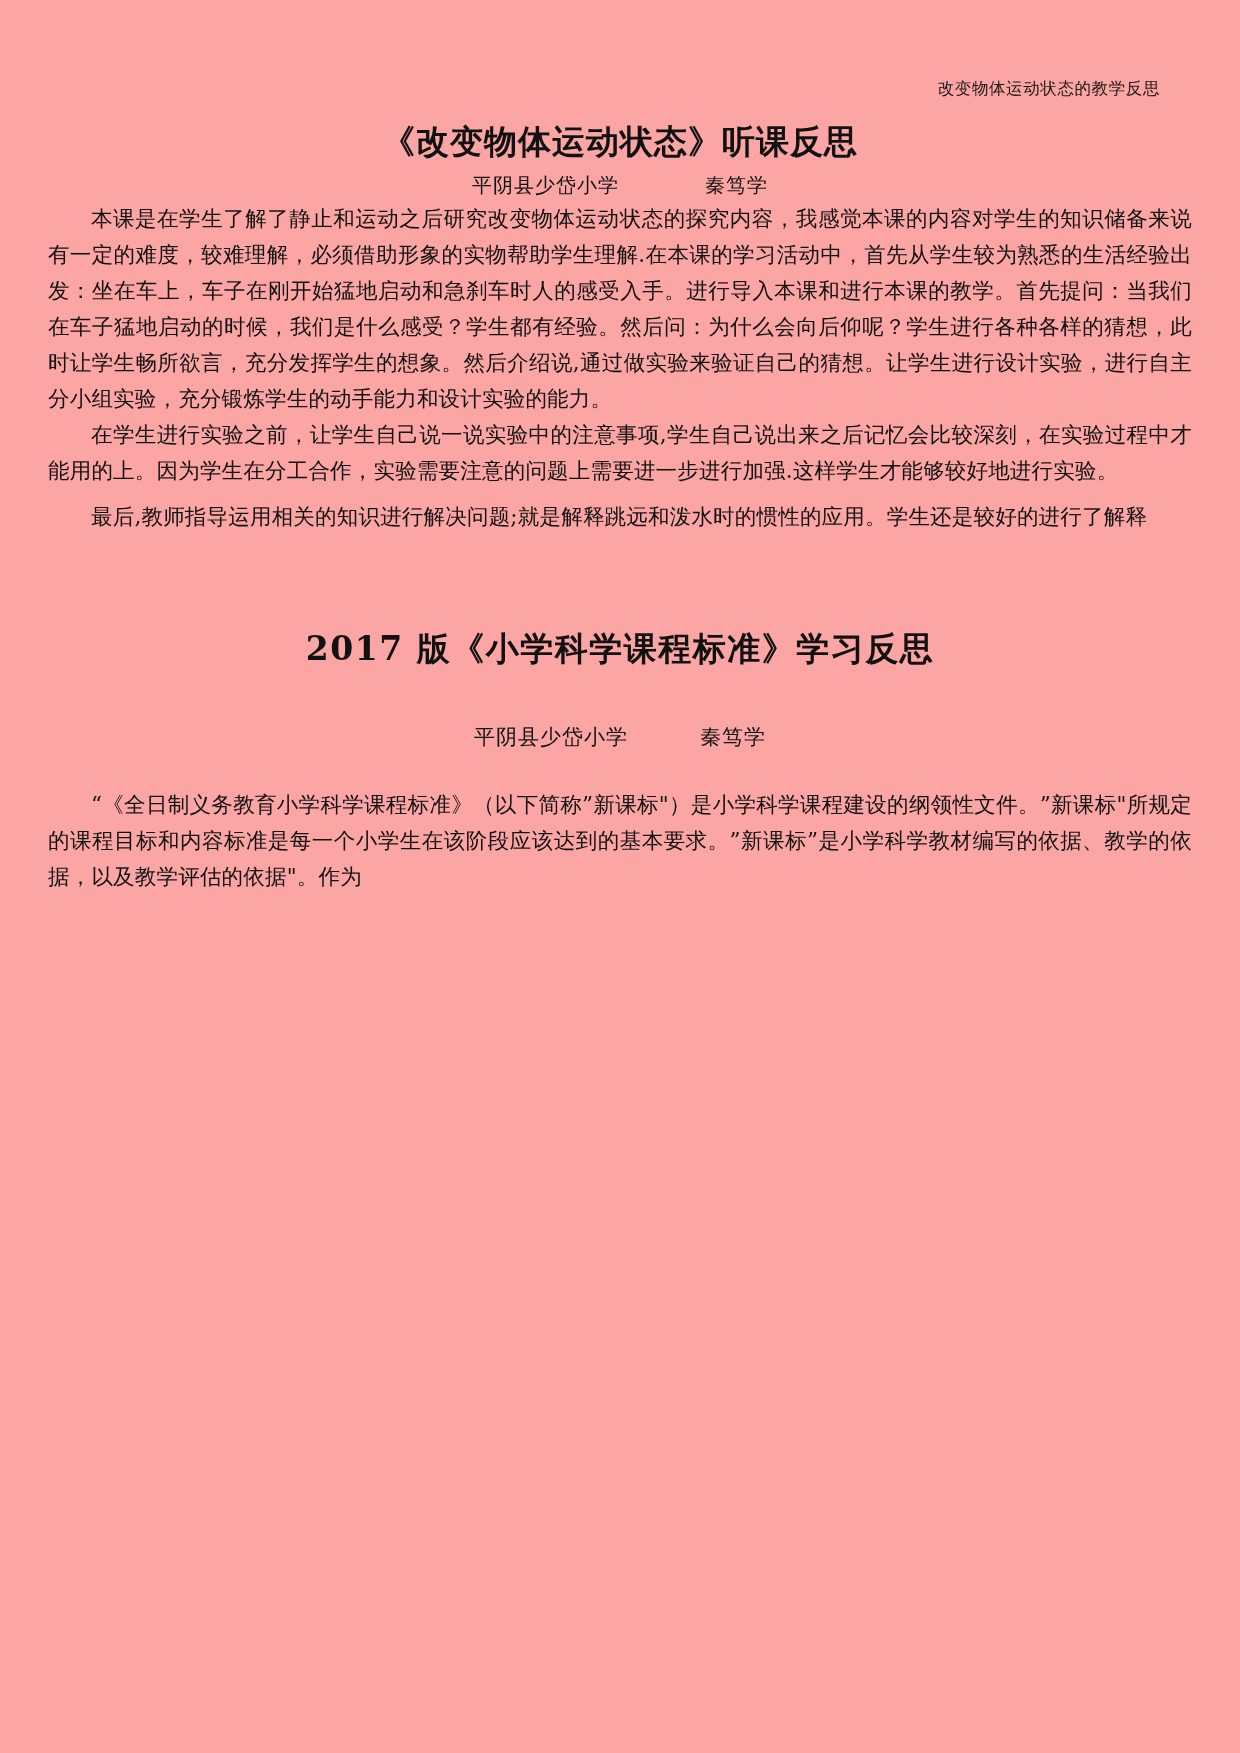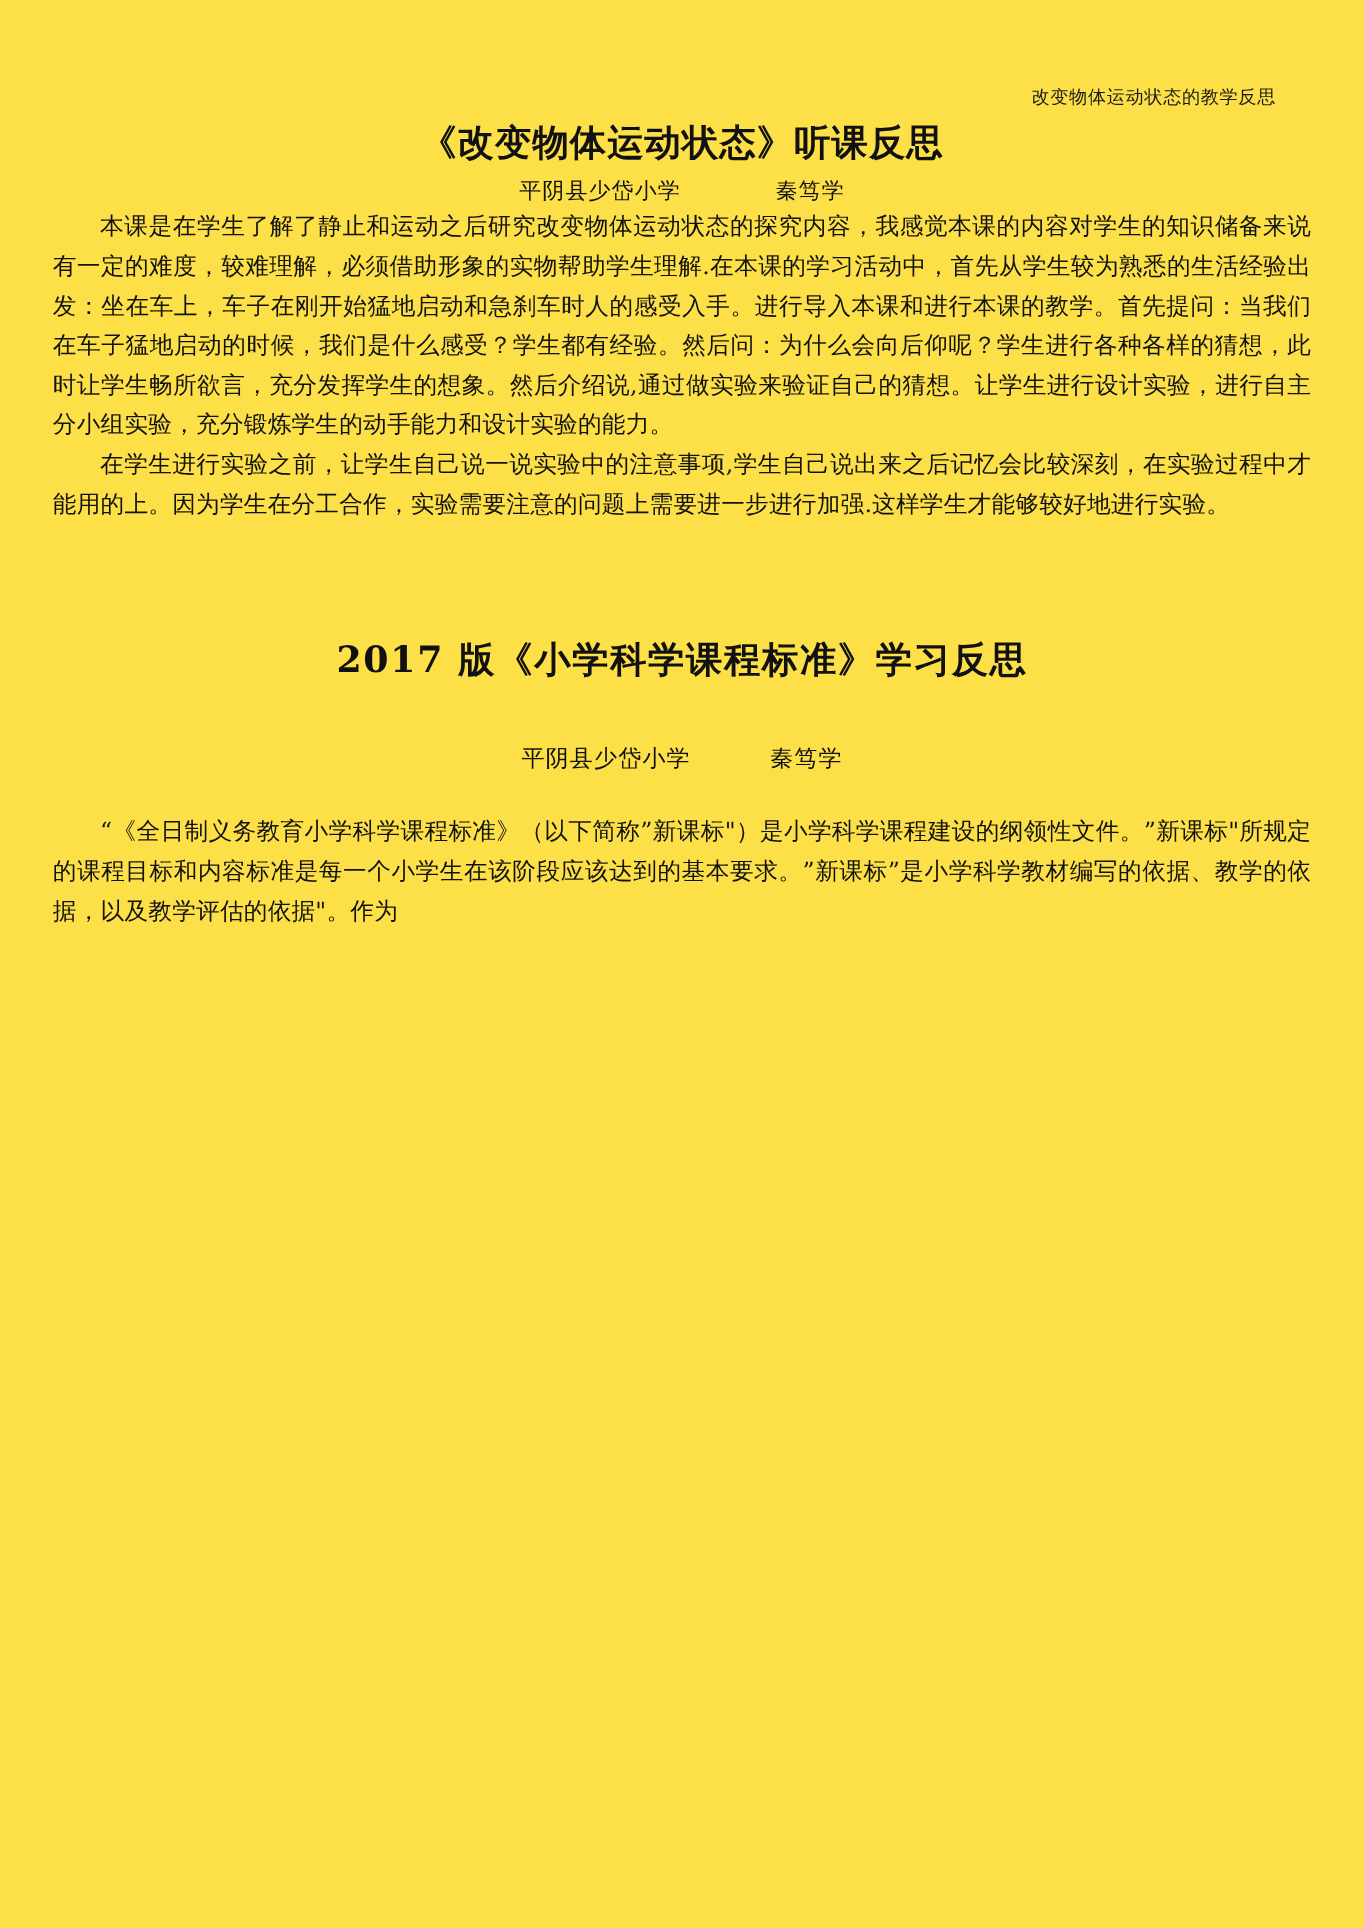--- a/index.html
+++ b/index.html
@@ -11,7 +11,7 @@
     position: relative;
     width: 1240px;
     height: 1753px;
-    background: #fde047;
+    background: #fca5a5;
     margin: 0 auto;
     overflow: hidden;
     font-family: "DejaVu Serif", "Liberation Serif", serif;

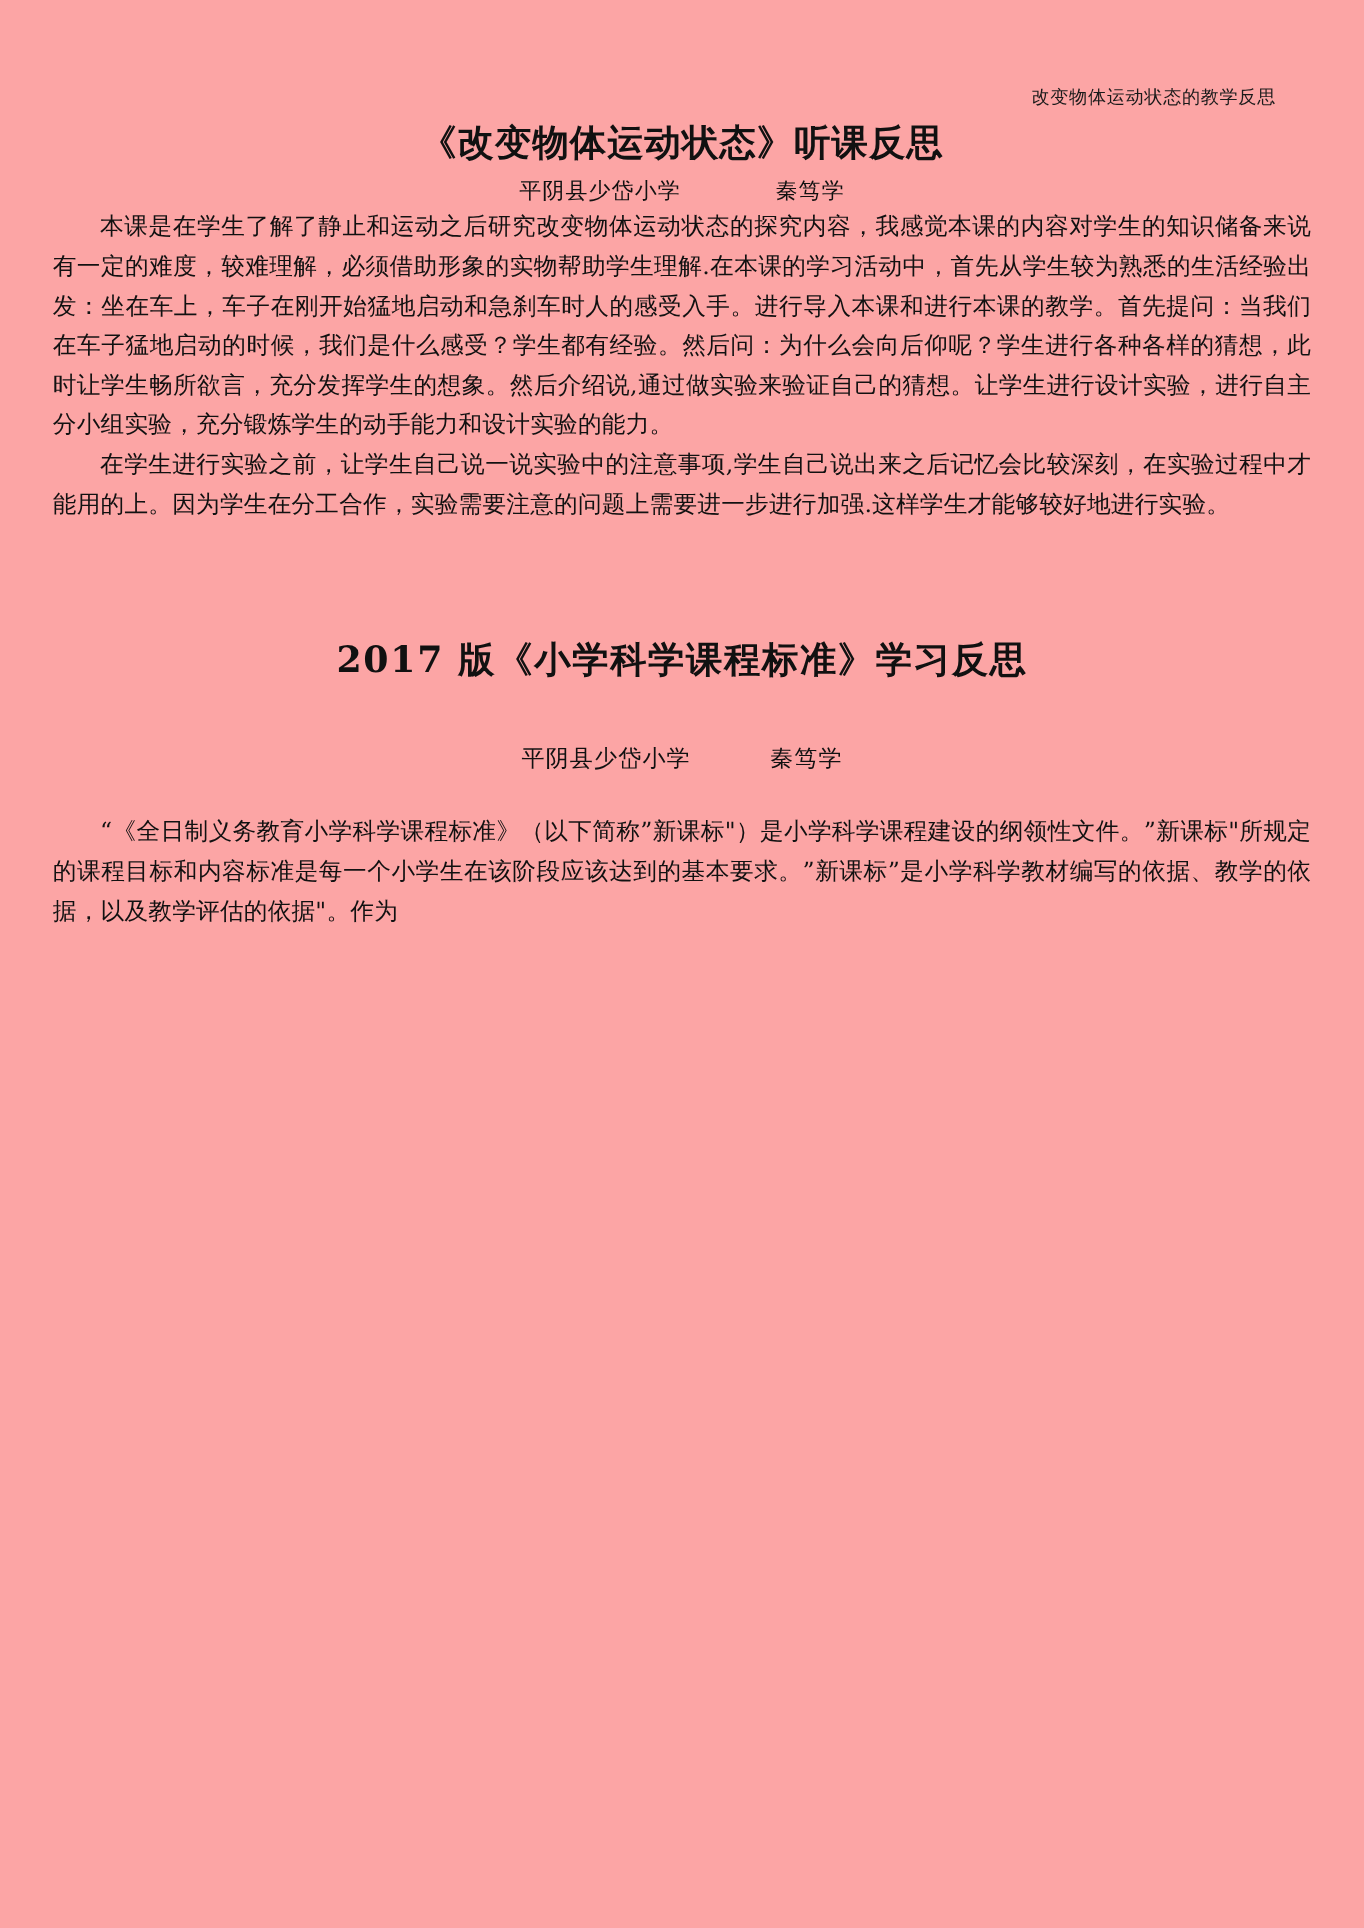--- a/index.html
+++ b/index.html
@@ -36,7 +36,7 @@
   
   .content {
     position: absolute;
-    top: 108px;
+    top: 120px;
     left: 48px;
     width: 1144px;
   }

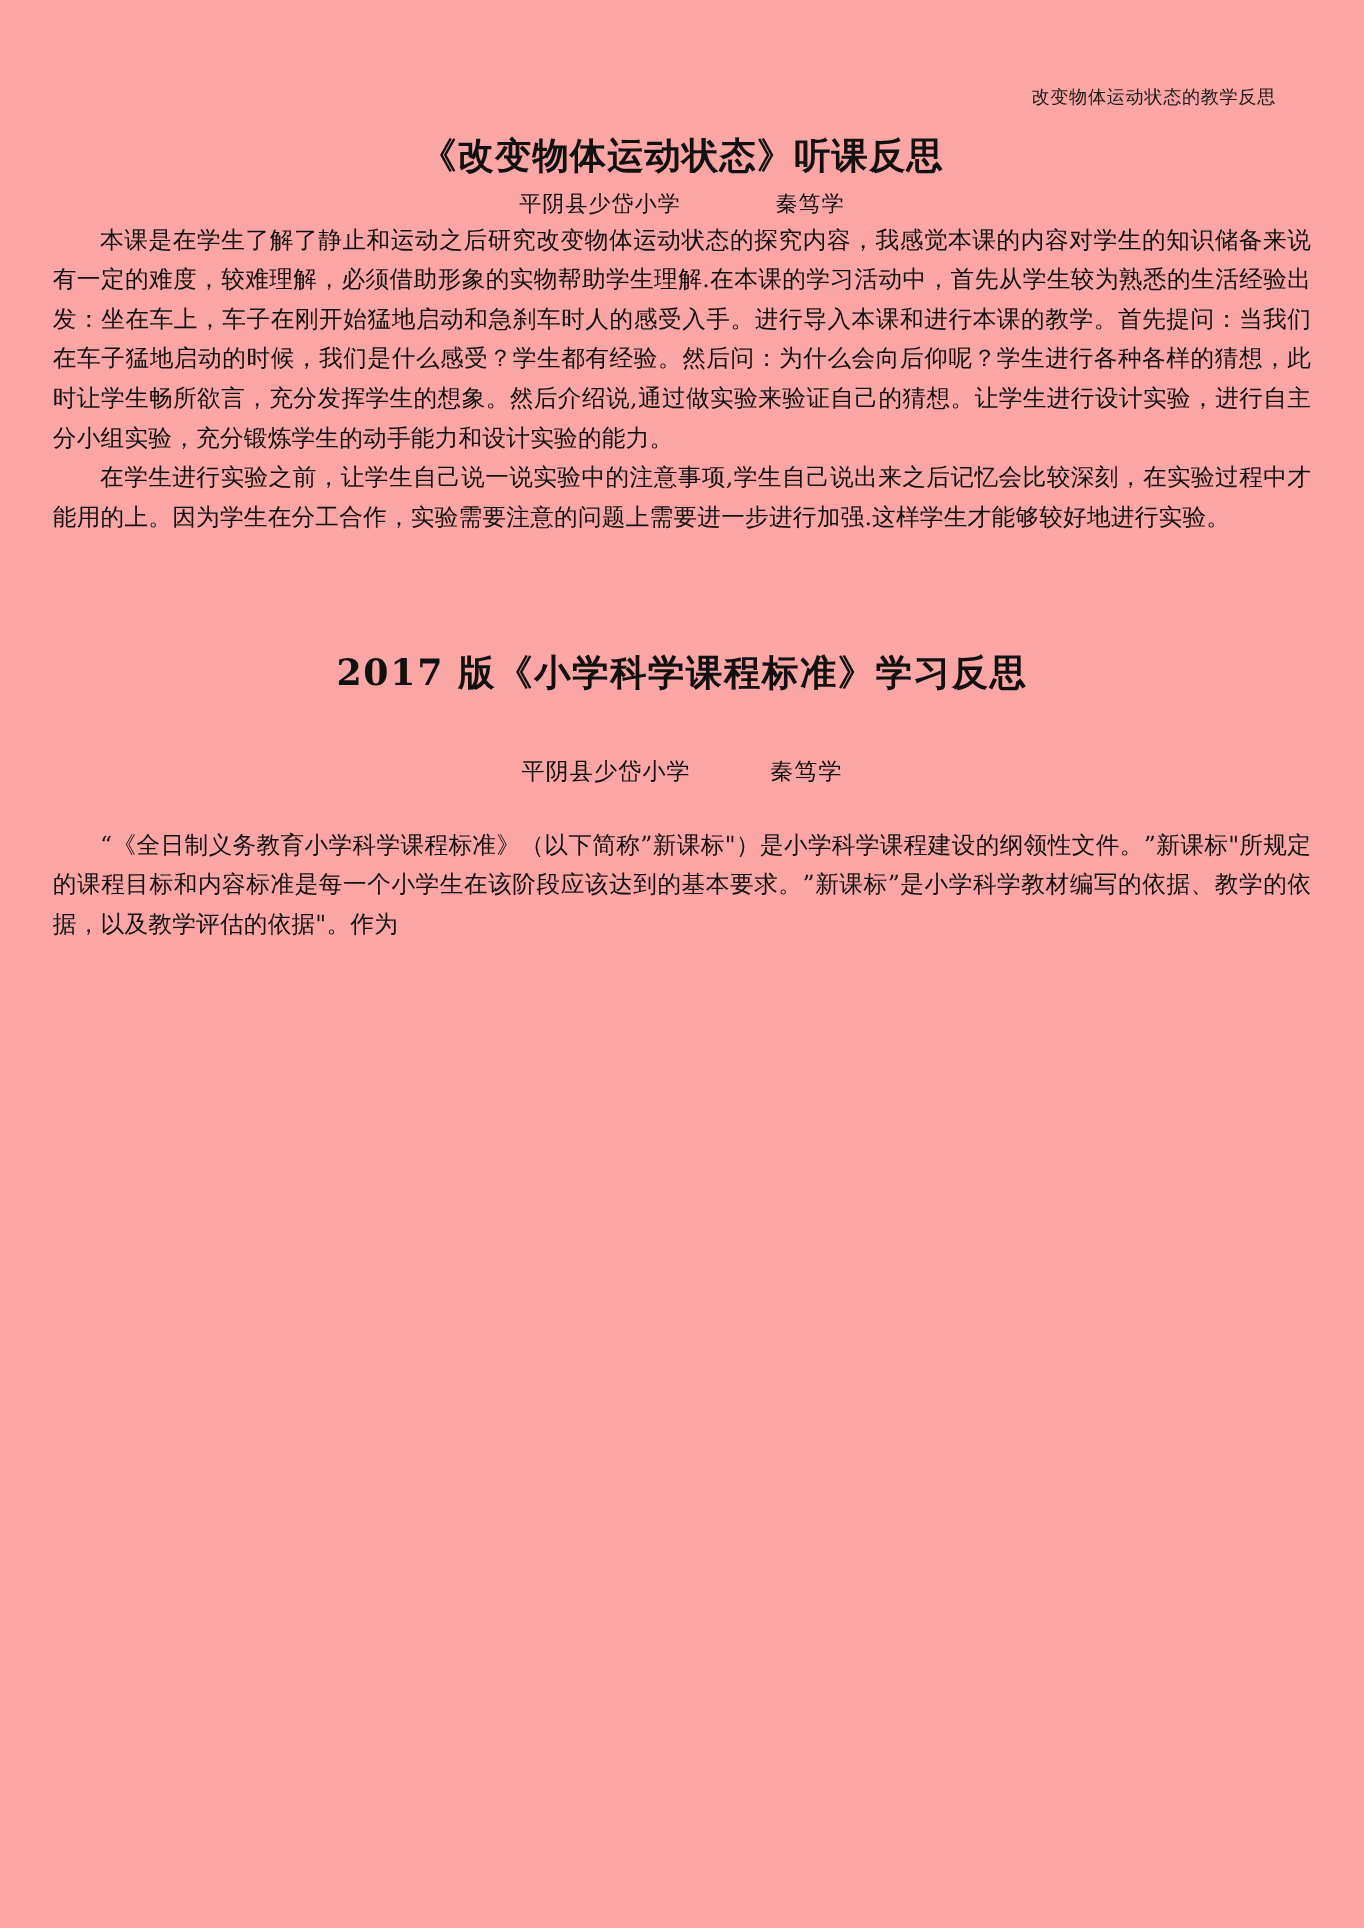--- a/index.html
+++ b/index.html
@@ -116,6 +116,7 @@
 
     <div class="spacer-sm"></div>
 
+    <p class="para">最后,教师指导运用相关的知识进行解决问题;就是解释跳远和泼水时的惯性的应用。学生还是较好的进行了解释</p>
 
     <div class="spacer-lg"></div>
 

